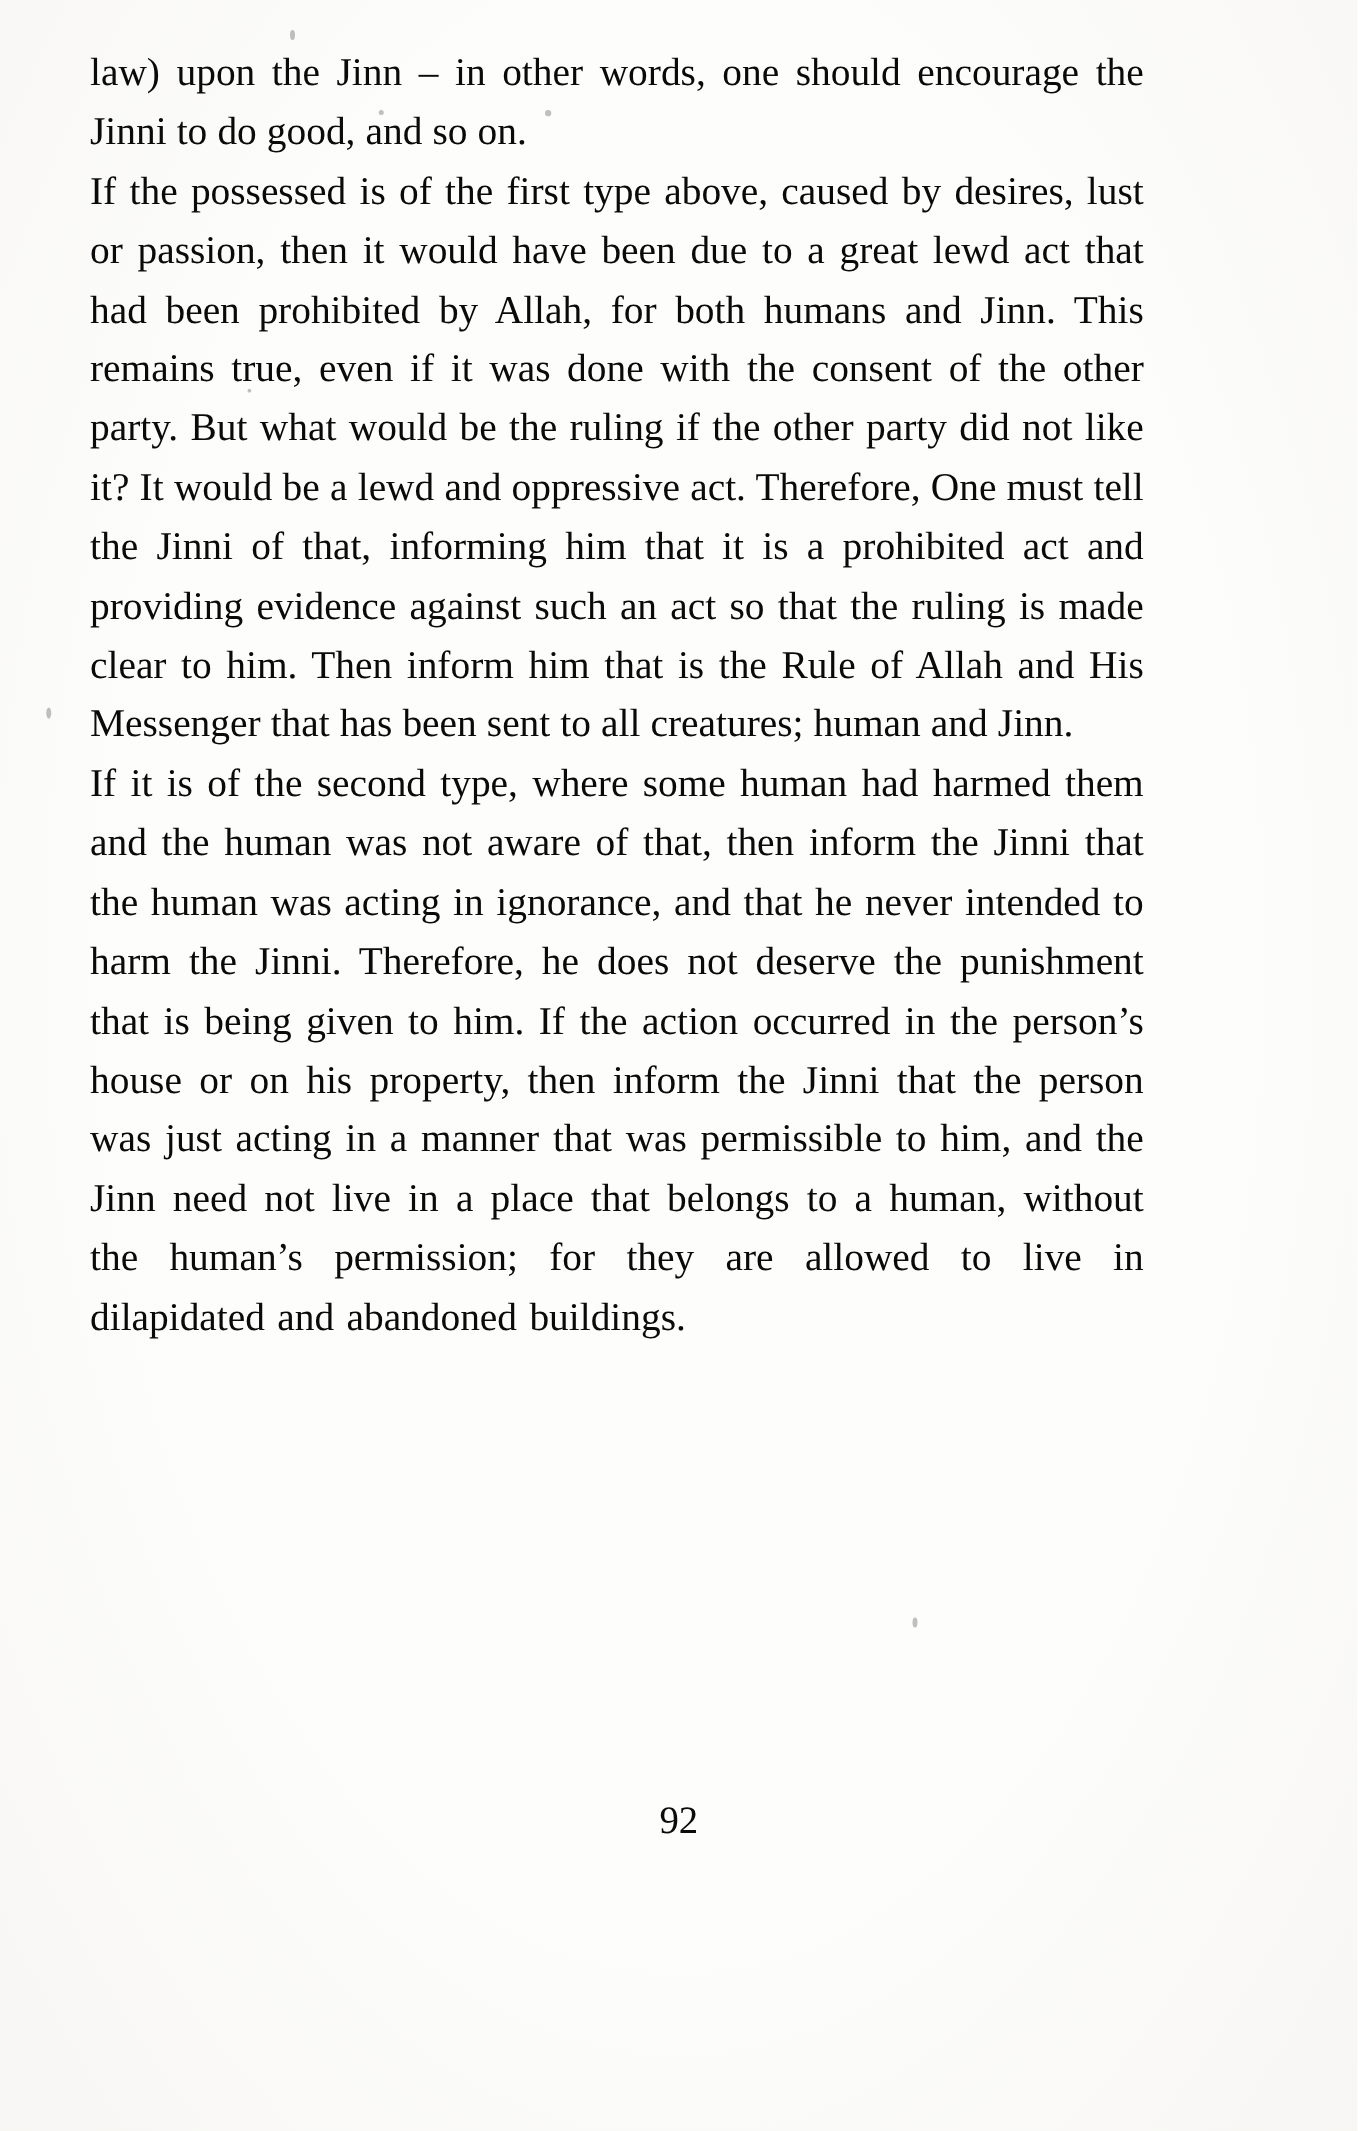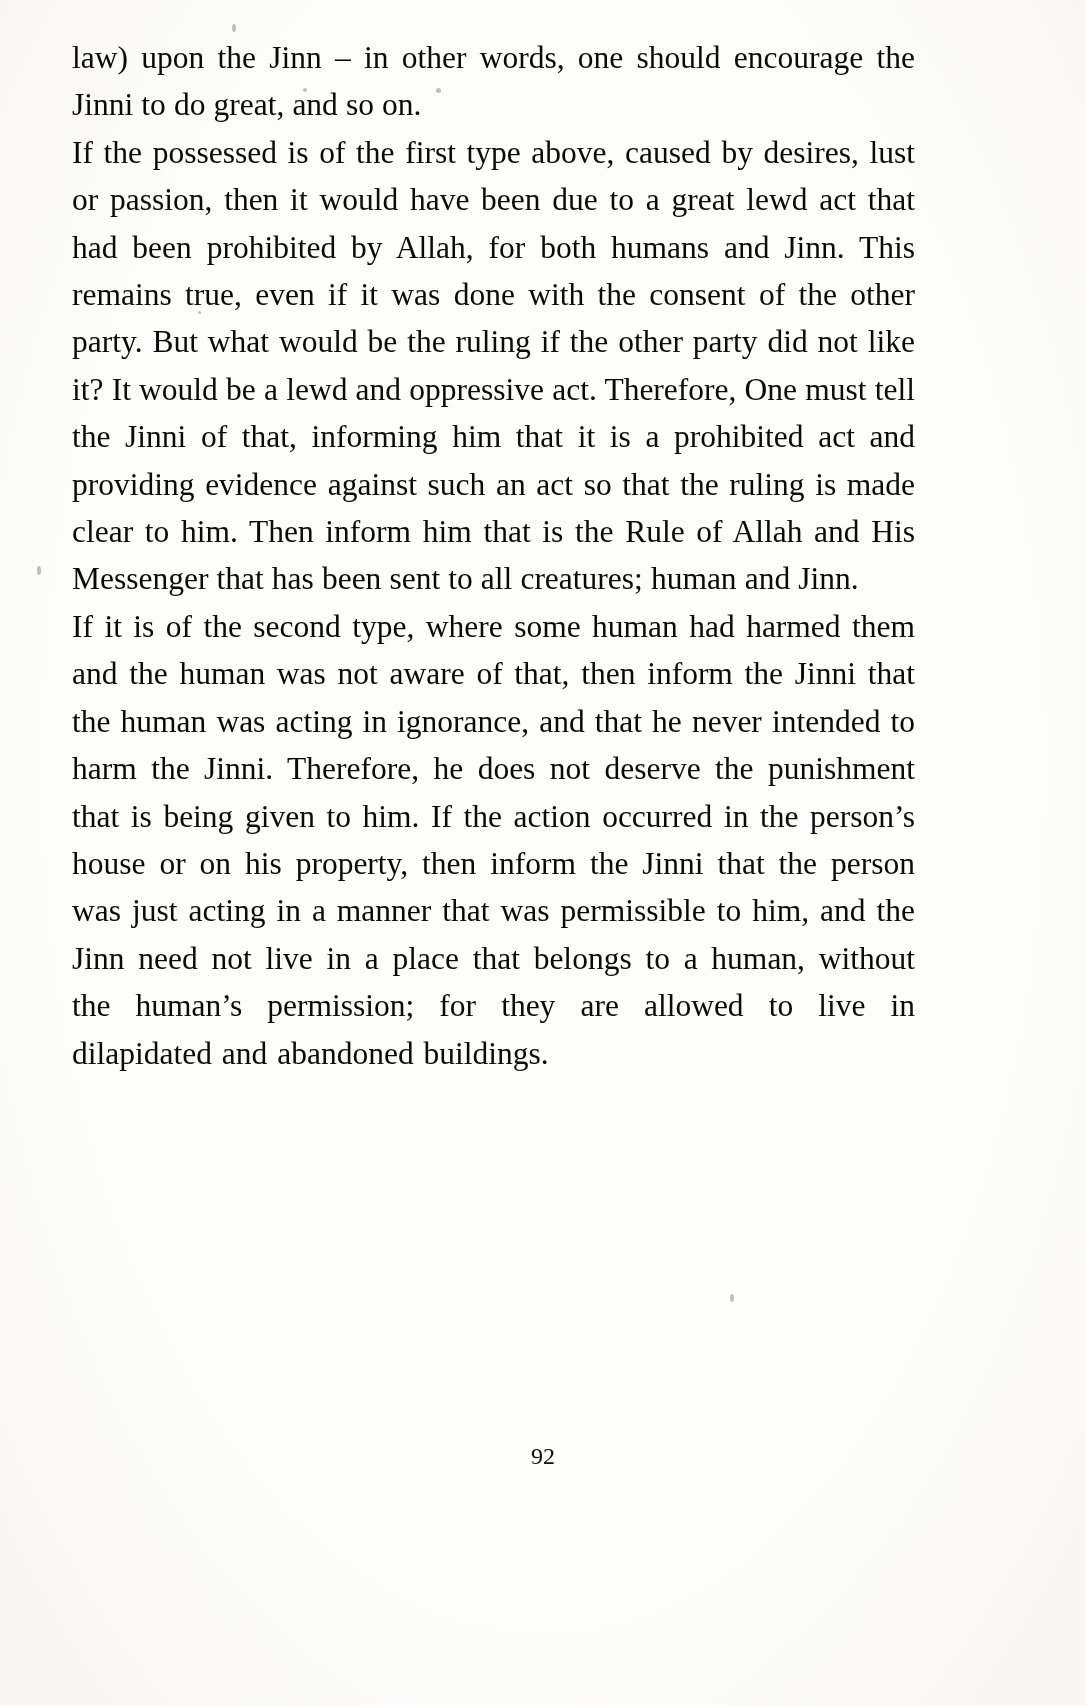--- a/index.html
+++ b/index.html
@@ -92,7 +92,7 @@
 
   <div class="text-column">
 
-    <p class="para">law) upon the Jinn – in other words, one should encourage the Jinni to do great, and so on.</p>
+    <p class="para">law) upon the Jinn – in other words, one should encourage the Jinni to do good, and so on.</p>
 
     <p class="para">If the possessed is of the first type above, caused by desires, lust or passion, then it would have been due to a great lewd act that had been prohibited by Allah, for both humans and Jinn. This remains true, even if it was done with the consent of the other party. But what would be the ruling if the other party did not like it? It would be a lewd and oppressive act. Therefore, One must tell the Jinni of that, informing him that it is a prohibited act and providing evidence against such an act so that the ruling is made clear to him. Then inform him that is the Rule of Allah and His Messenger that has been sent to all creatures; human and Jinn.</p>
 

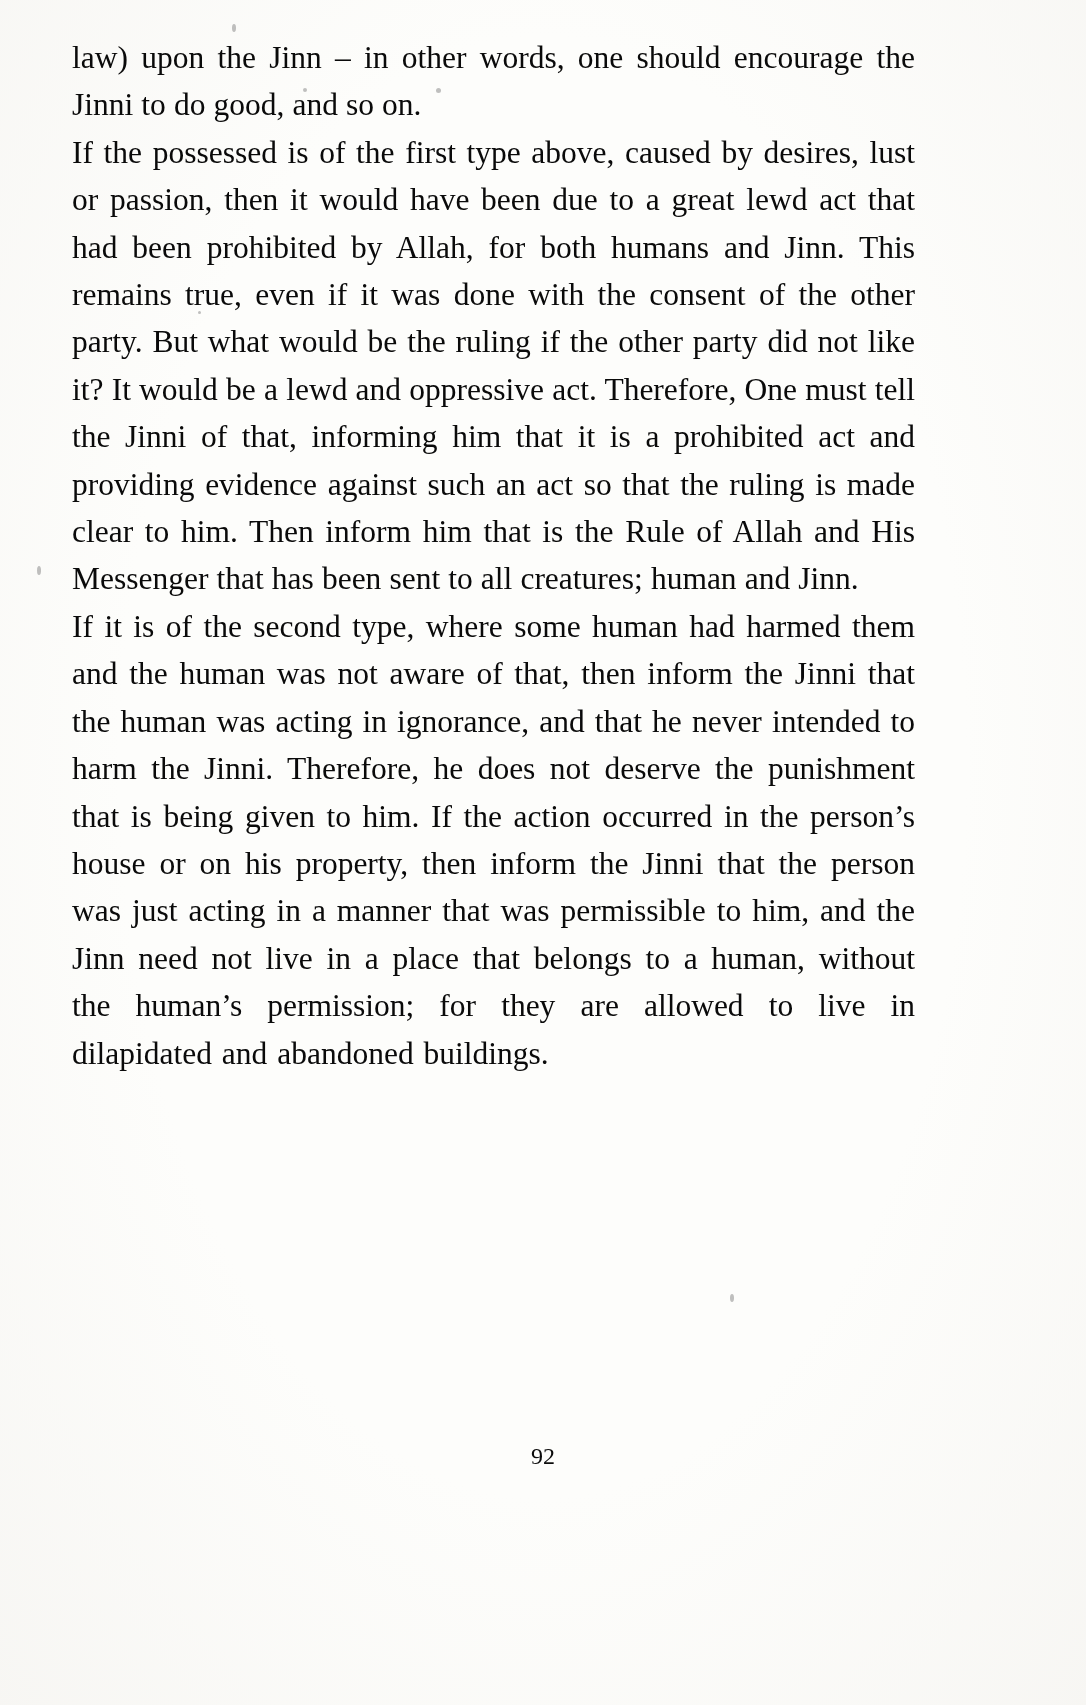--- a/index.html
+++ b/index.html
@@ -61,7 +61,7 @@
     right: 0;
     top: 1437px;
     text-align: center;
-    font-size: 24px;
+    font-size: 31px;
     line-height: 38px;
     color: #0b0b0b;
     font-family: "Liberation Serif", "DejaVu Serif", serif;

